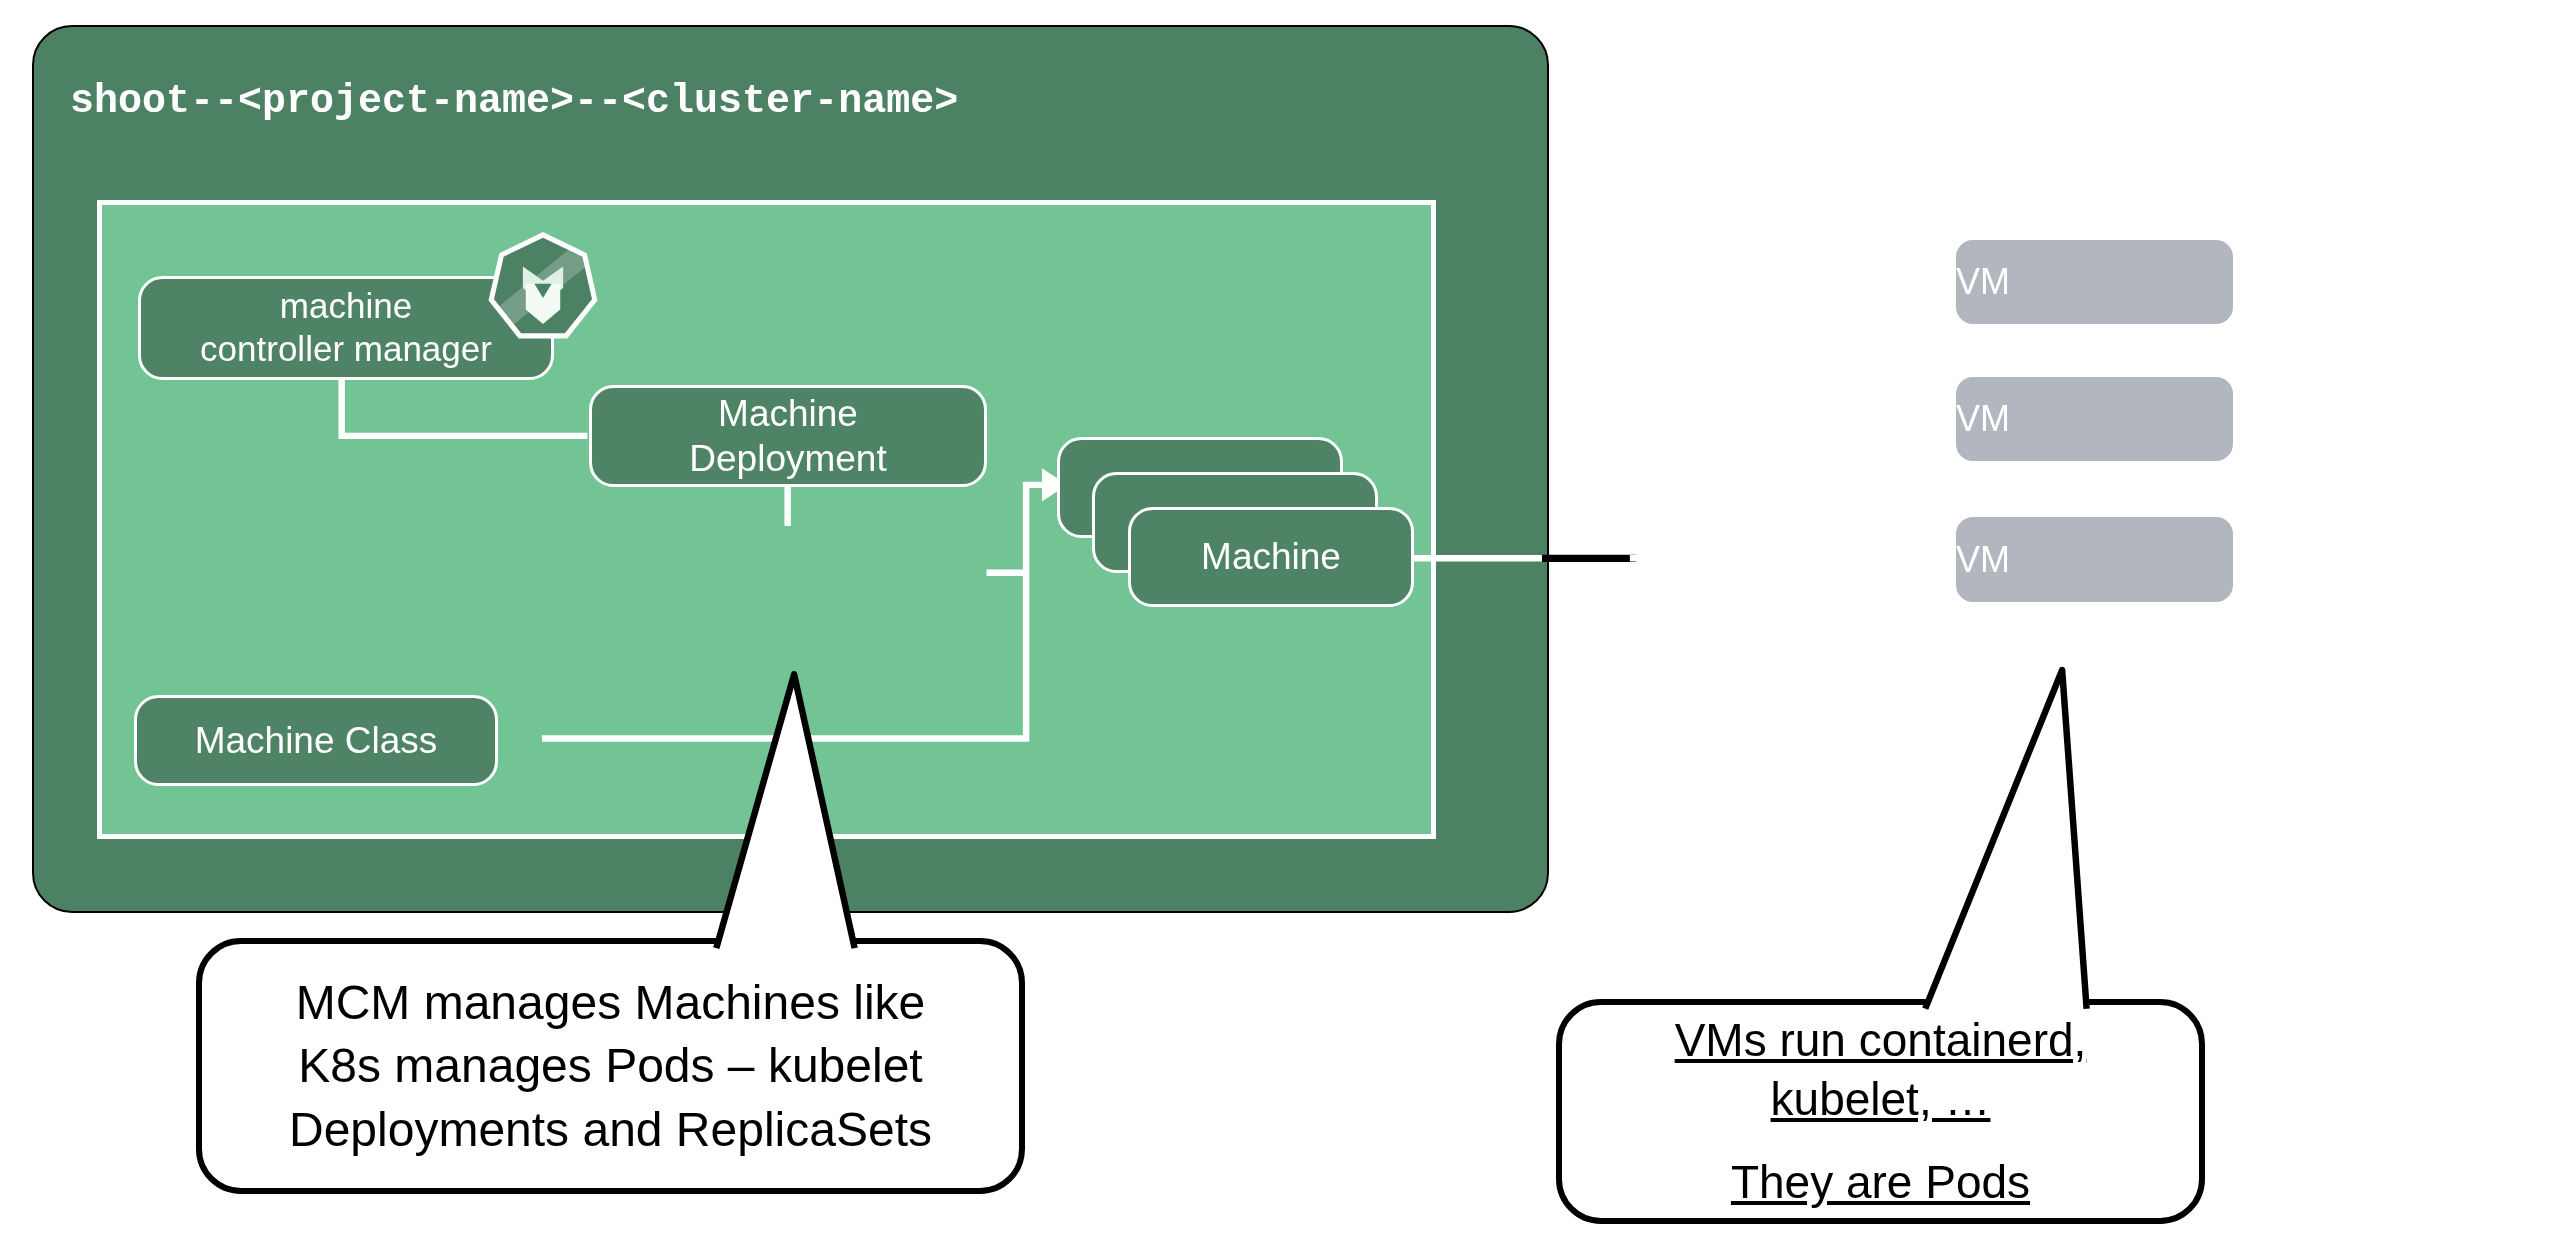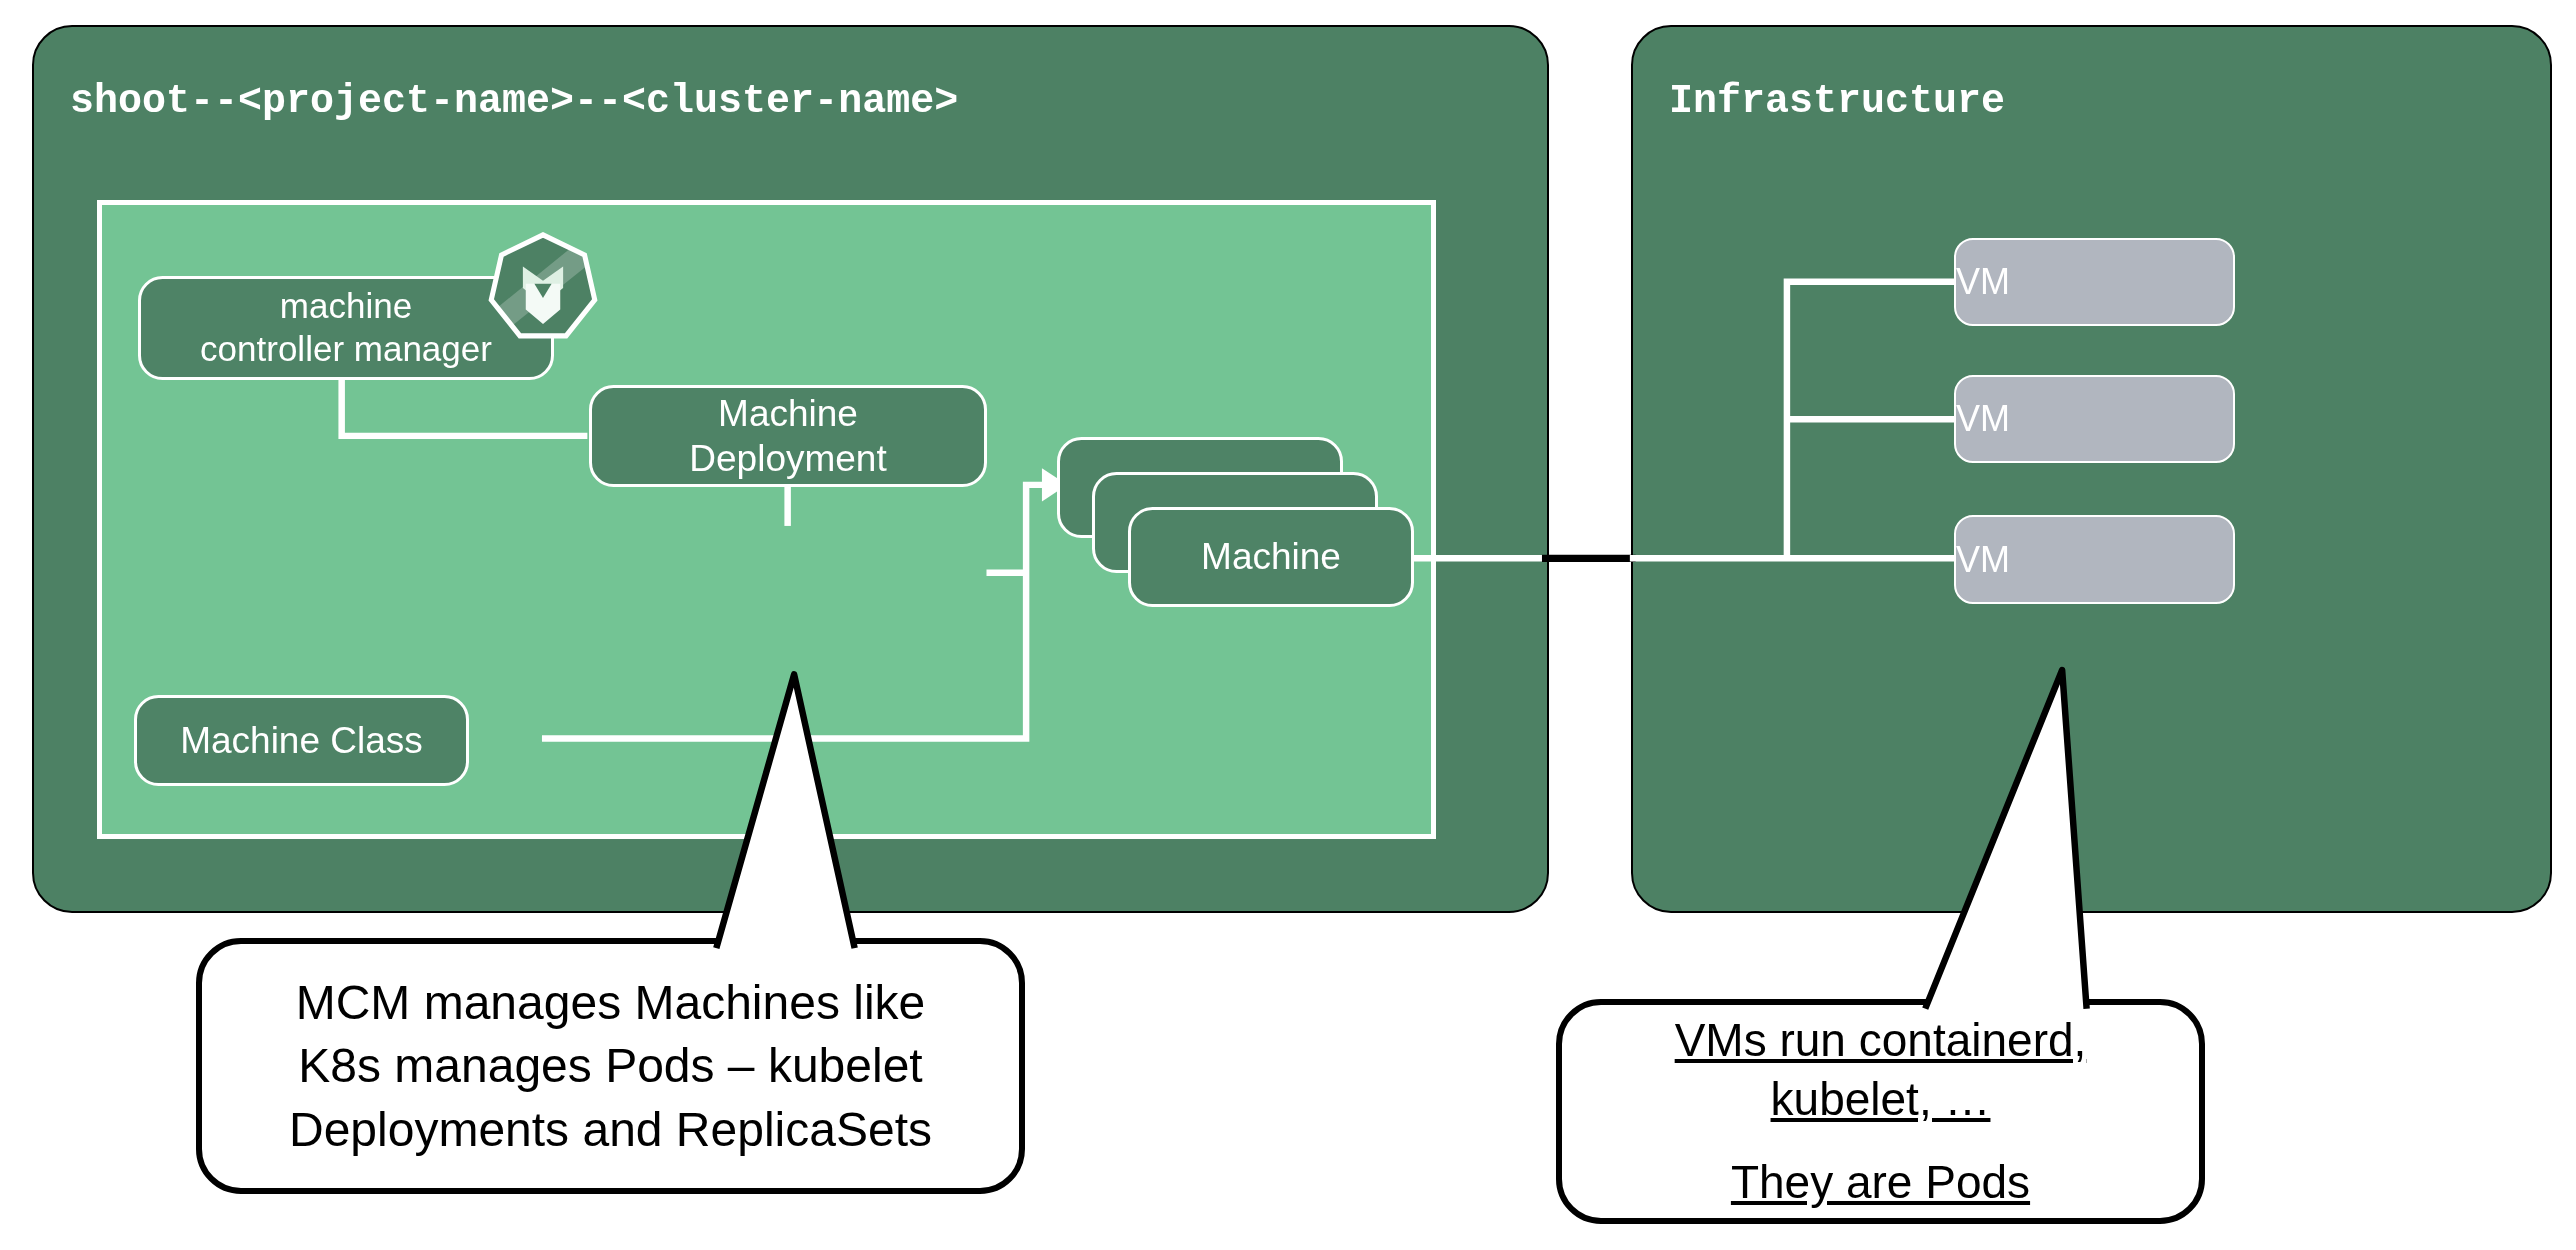--- a/index.html
+++ b/index.html
@@ -73,9 +73,6 @@
     <div class="panel-title">shoot--&lt;project-name&gt;--&lt;cluster-name&gt;</div>
   </div>
 
-  <div class="panel" style="left:1631px;top:25px;width:921px;height:888px;">
-    <div class="panel-title">Infrastructure</div>
-  </div>
 
   <div class="inner-panel"></div>
 

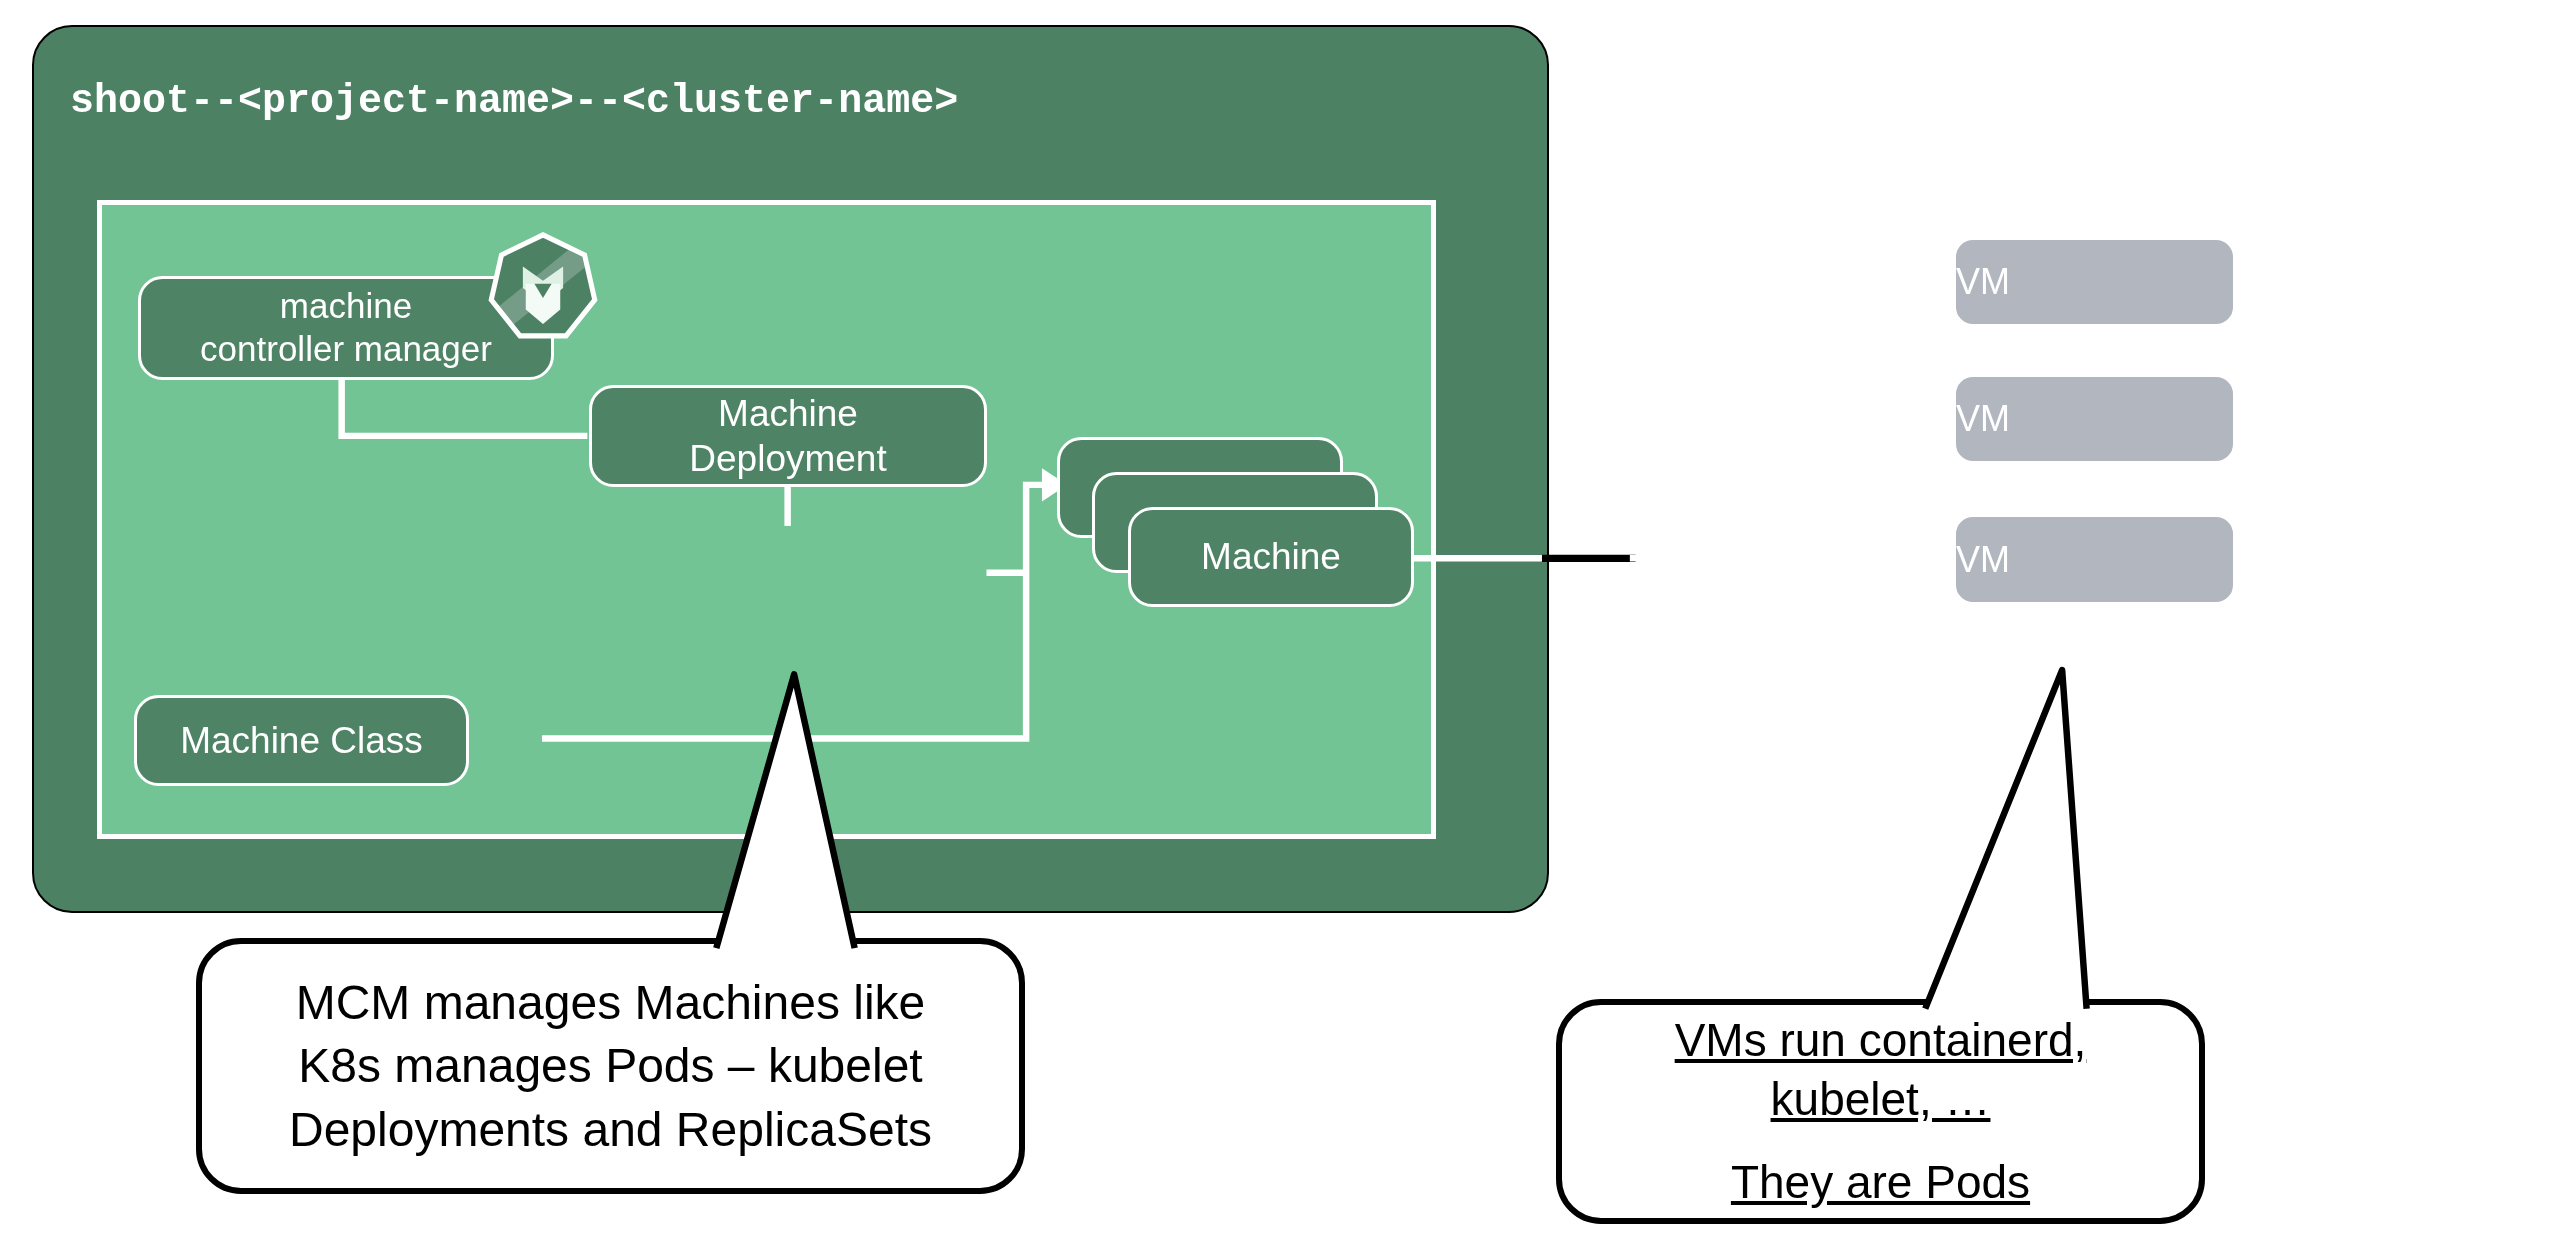--- a/index.html
+++ b/index.html
@@ -120,7 +120,7 @@
     <span>Machine</span>
   </div>
 
-  <div class="node-box" style="left:134px;top:695px;width:335px;height:91px;">
+  <div class="node-box" style="left:134px;top:695px;width:364px;height:91px;">
     <span>Machine Class</span>
   </div>
 

